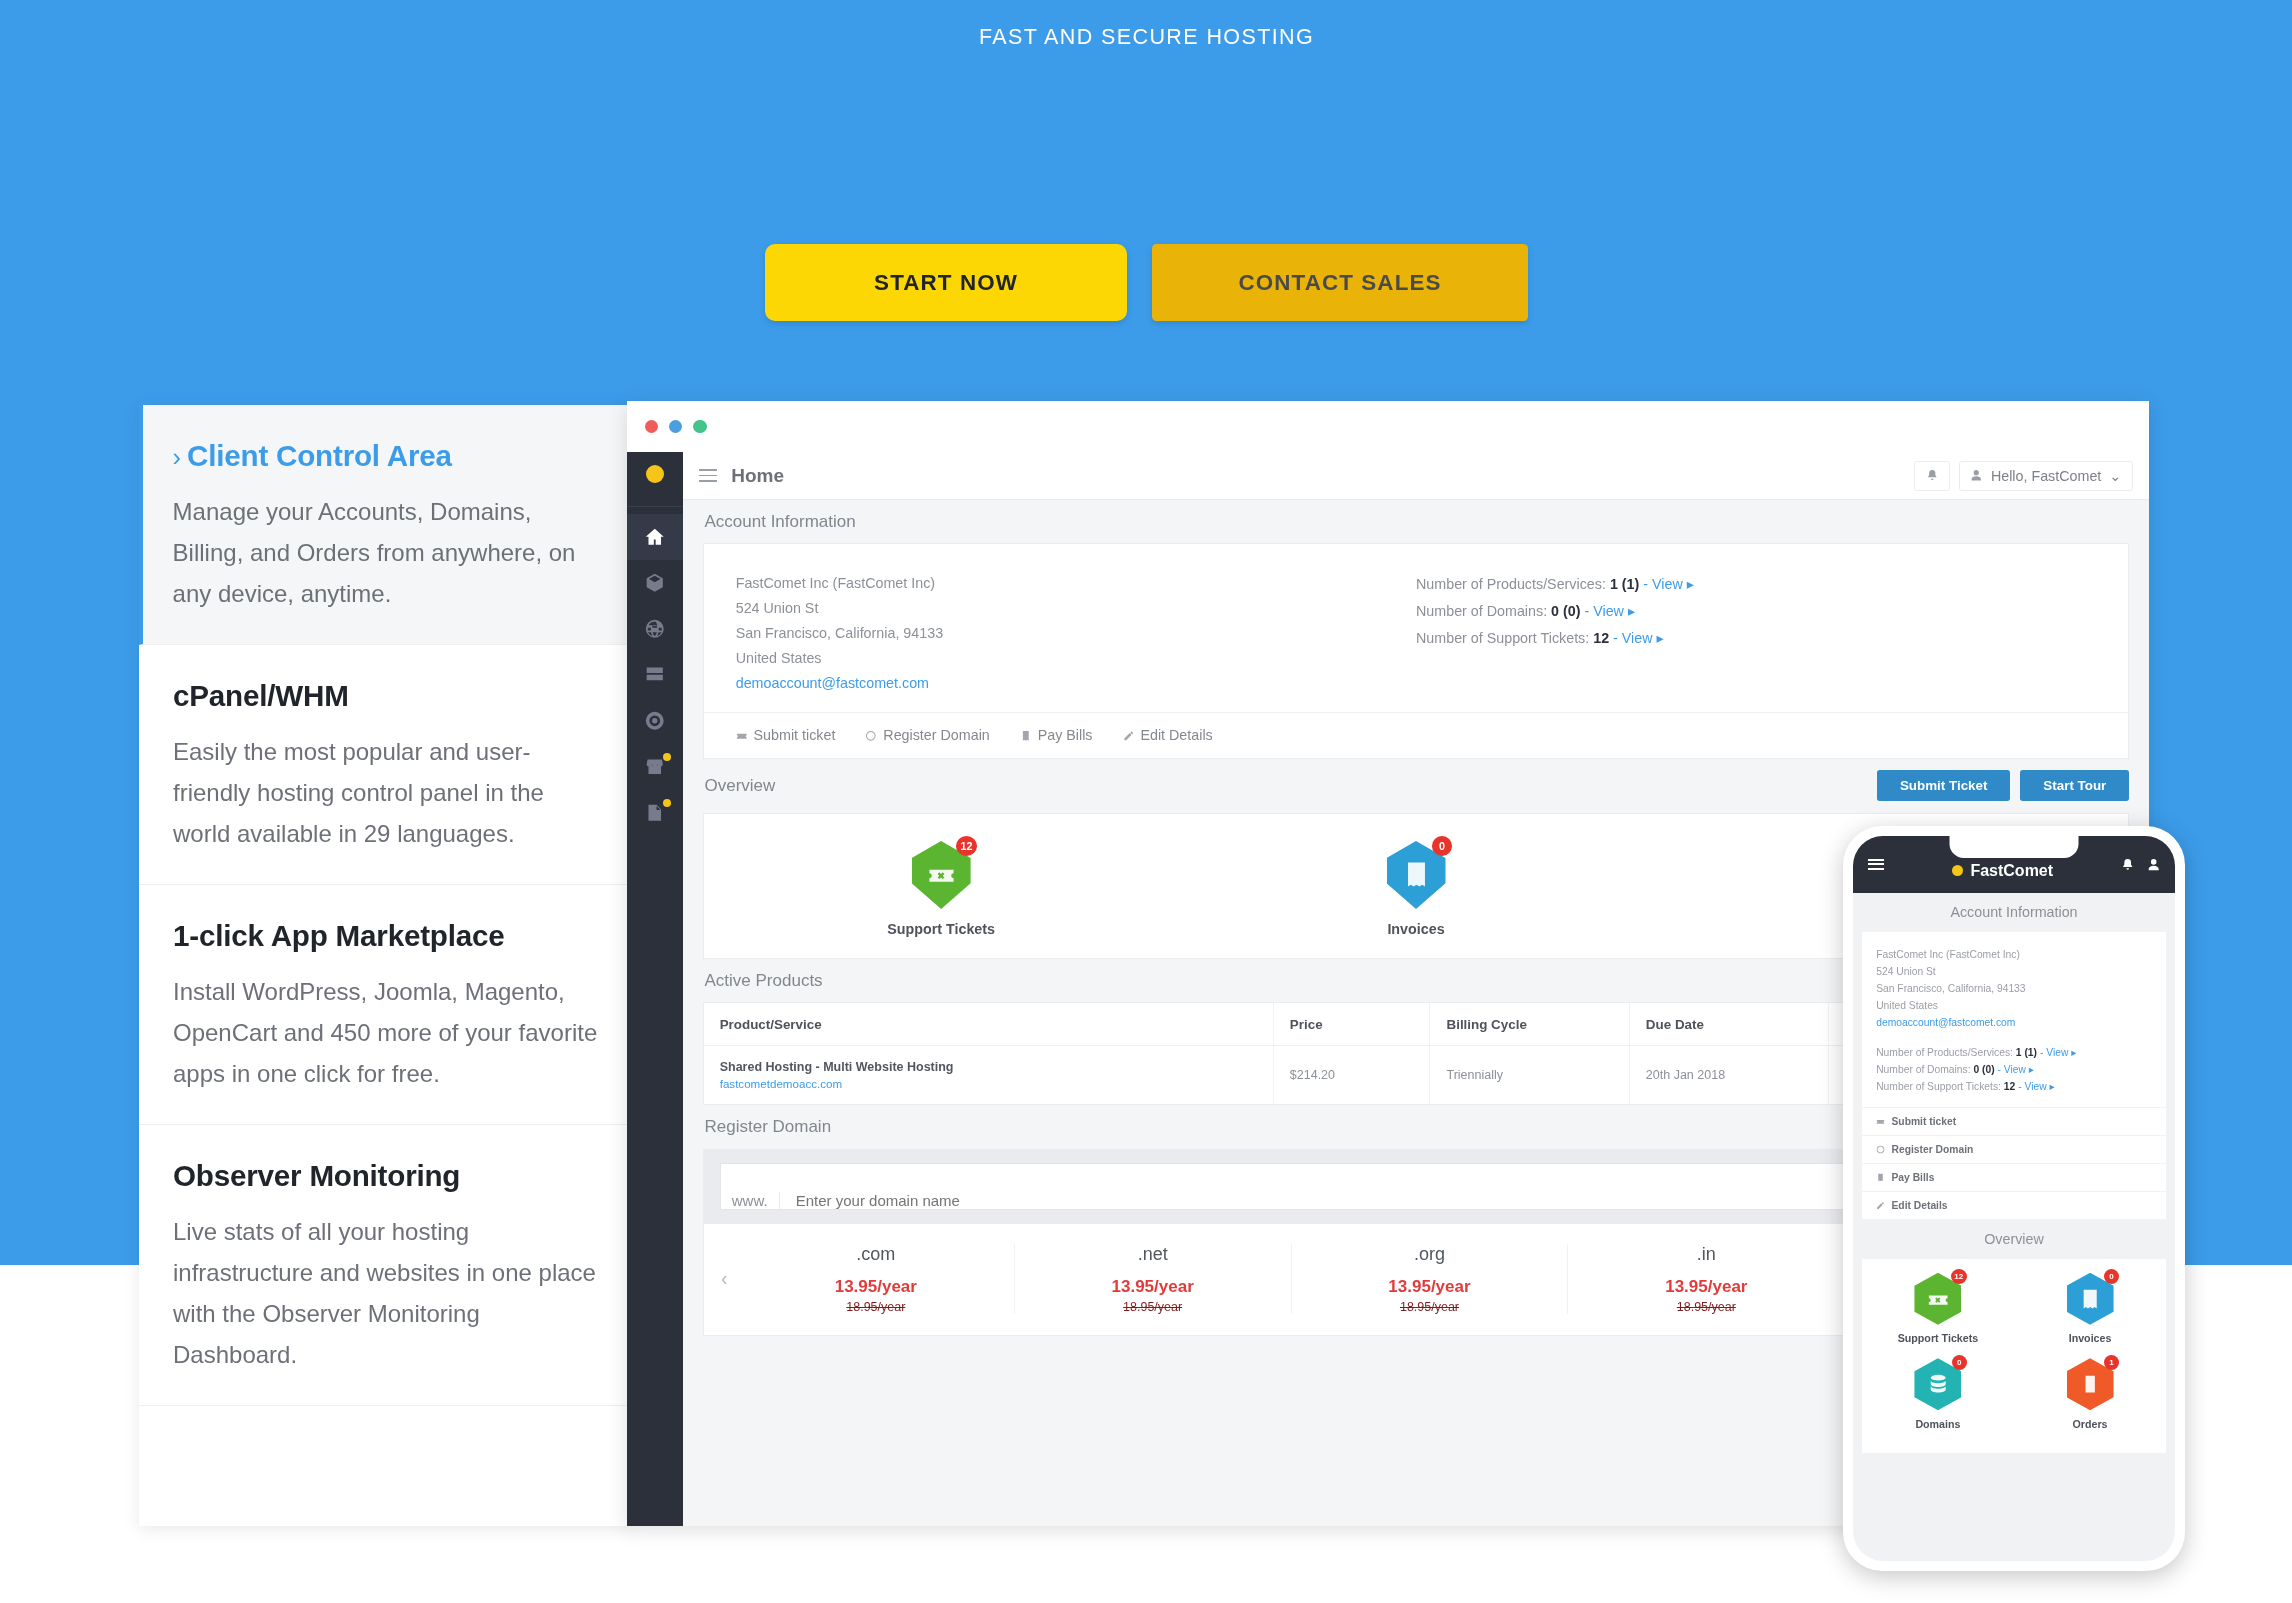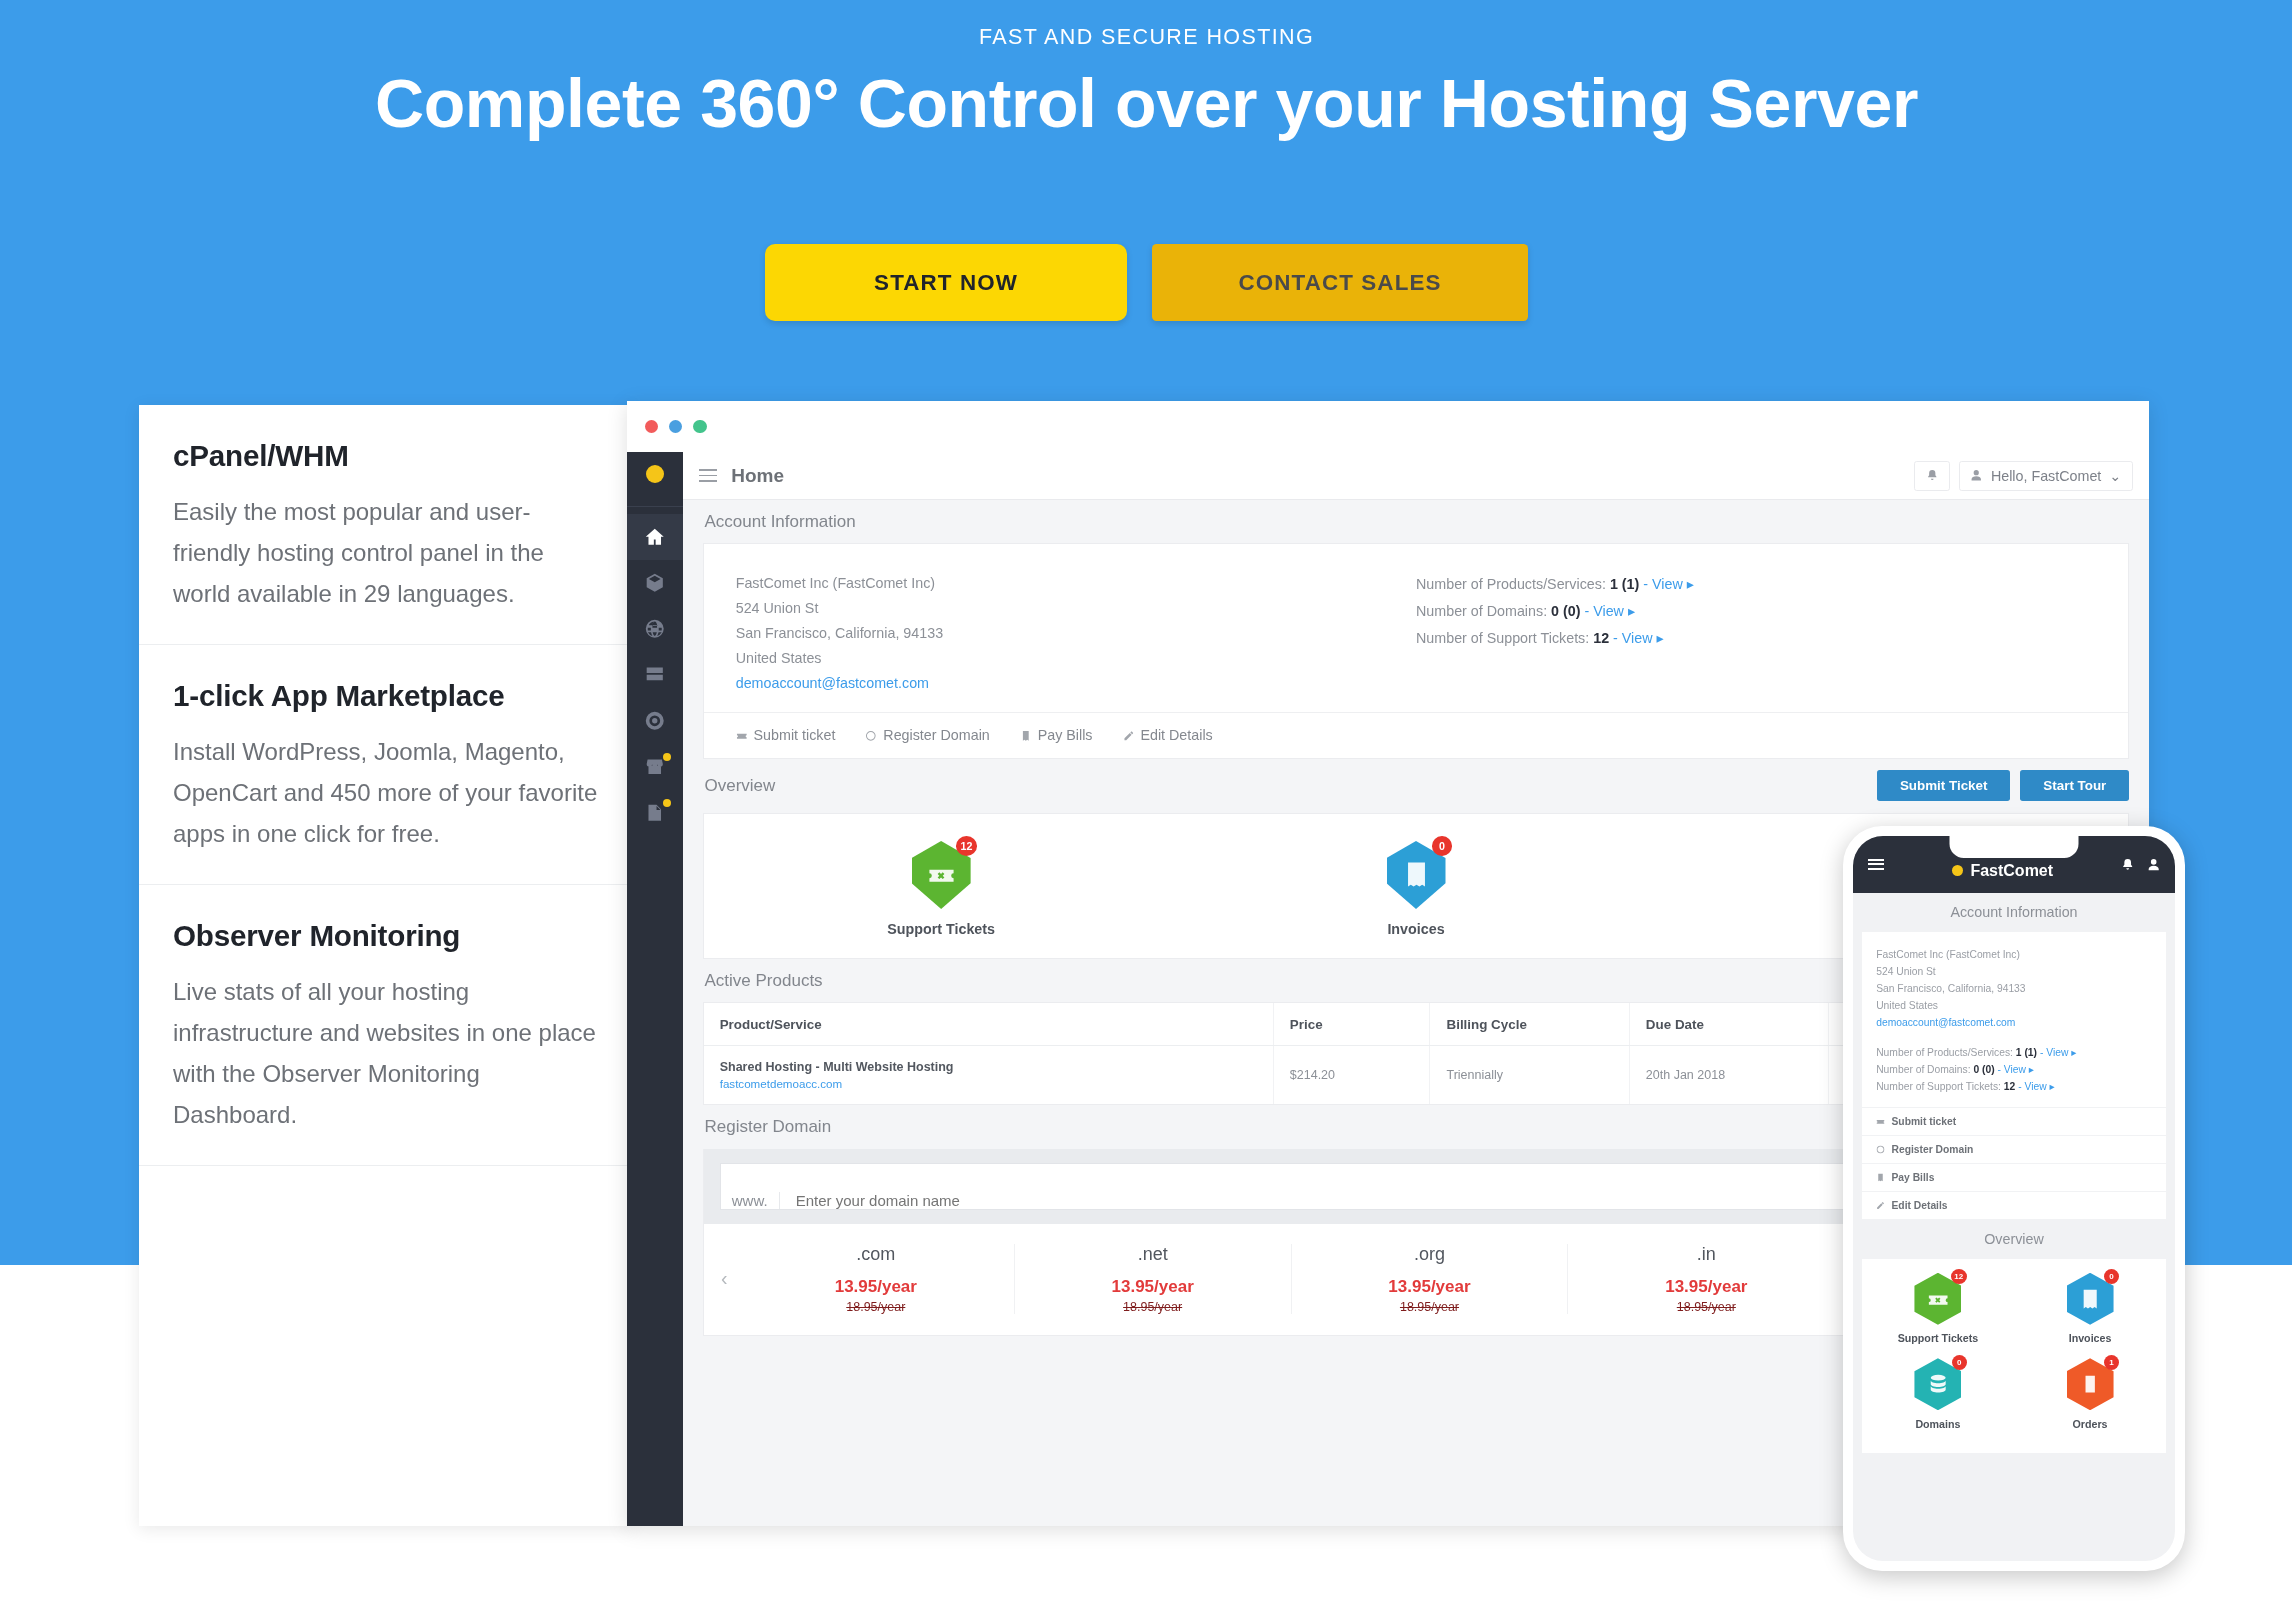--- a/index.html
+++ b/index.html
@@ -448,7 +448,6 @@
 
 <div class="hero-band">
   <div class="hero-eyebrow">FAST AND SECURE HOSTING</div>
-  <div class="hero-title">Complete 360° Control over your Hosting Server</div>
   <div class="hero-buttons">
     <button class="btn btn-start">START NOW</button>
     <button class="btn btn-contact">CONTACT SALES</button>

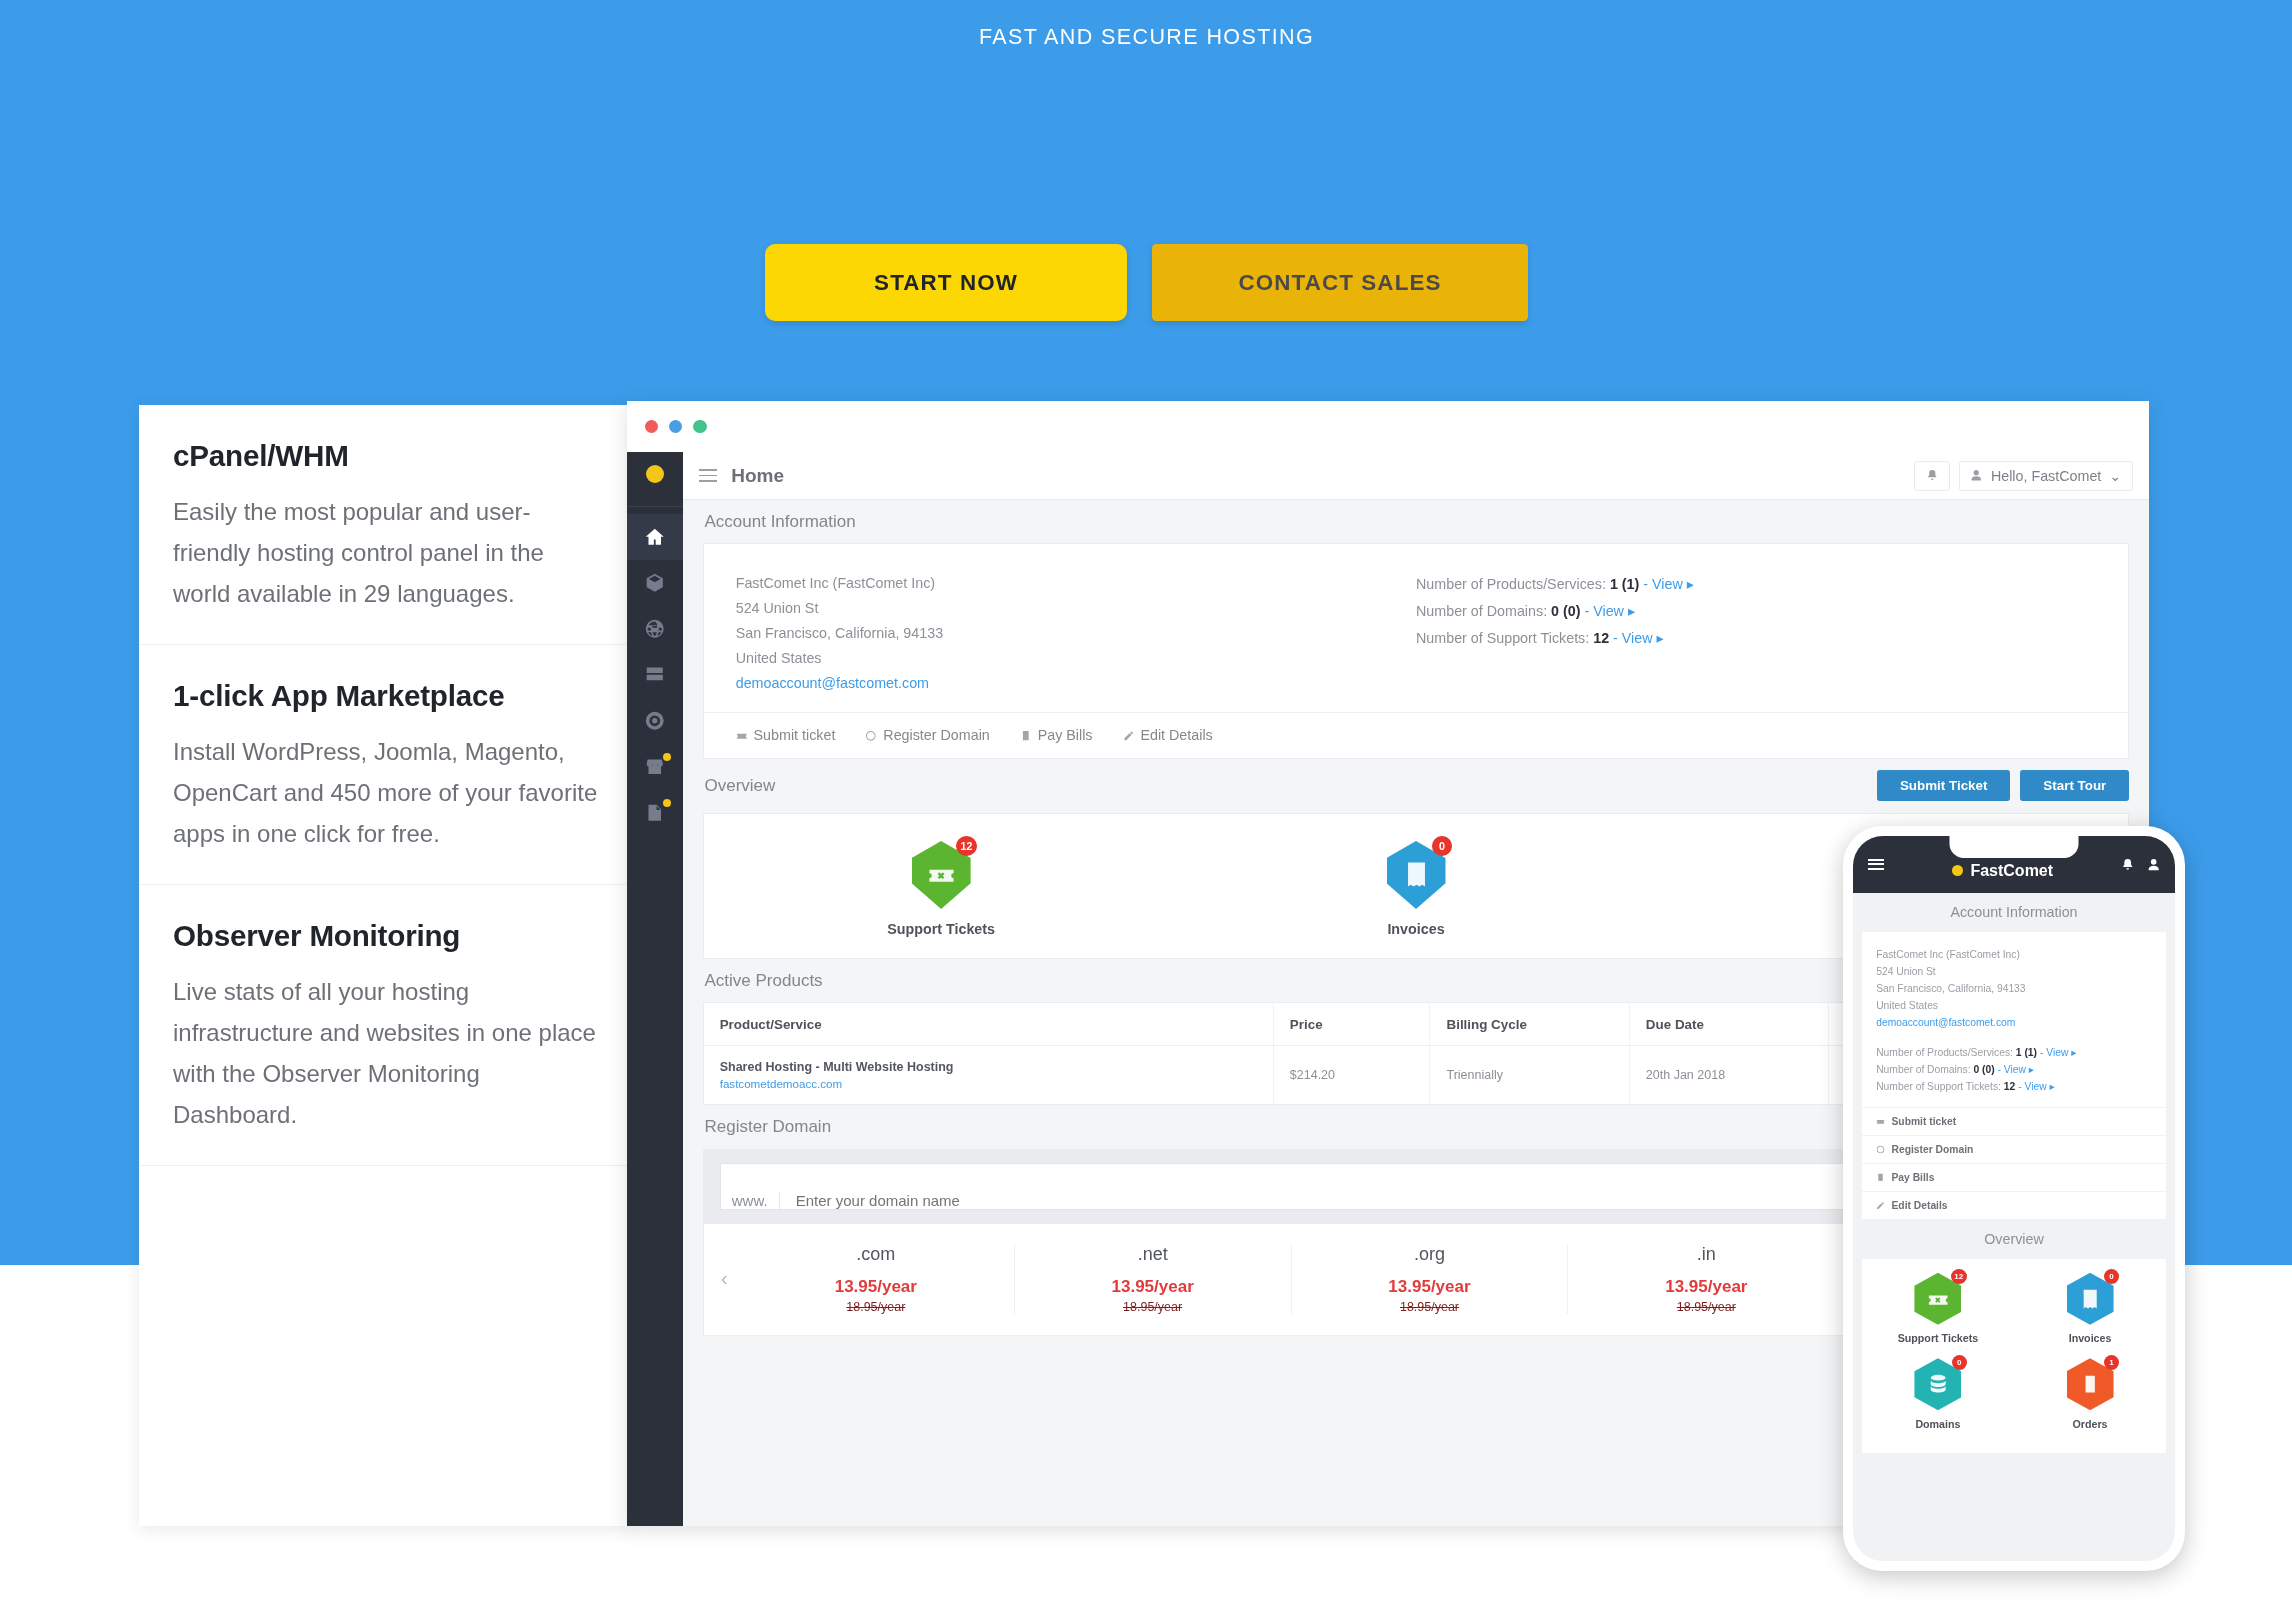--- a/index.html
+++ b/index.html
@@ -455,6 +455,12 @@
 </div>
 
 <div class="feature-card">
+  <div class="feature-item active">
+    <div class="feature-title">
+      <span class="chev">›</span><span>Client Control Area</span>
+    </div>
+    <div class="feature-desc">Manage your Accounts, Domains, Billing, and Orders from anywhere, on any device, anytime.</div>
+  </div>
   <div class="feature-item">
     <div class="feature-title"><span>cPanel/WHM</span></div>
     <div class="feature-desc">Easily the most popular and user-friendly hosting control panel in the world available in 29 languages.</div>

